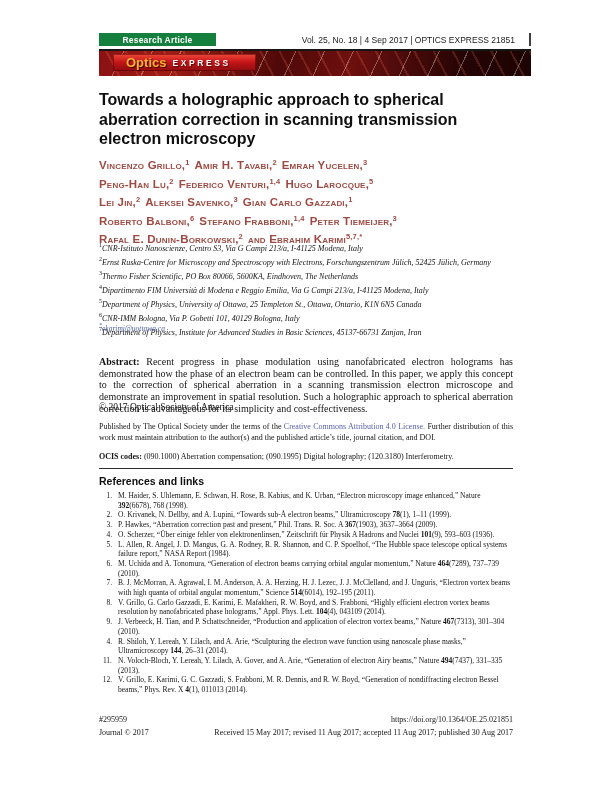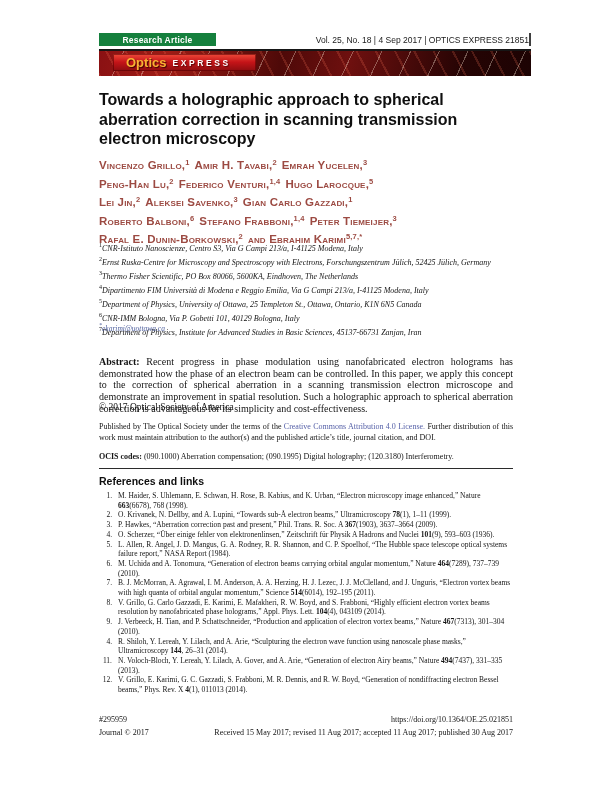--- a/index.html
+++ b/index.html
@@ -18,7 +18,7 @@
   }
   .issue-line{
     flex:1;display:flex;align-items:center;justify-content:flex-end;
-    font:8.5px "Liberation Sans",sans-serif;color:#1a1a1a;padding-right:0;
+    font:8.5px "Liberation Sans",sans-serif;color:#1a1a1a;padding-right:14px;
   }
   .banner{
     margin-top:3px;height:25px;border-top:2px solid #161616;position:relative;

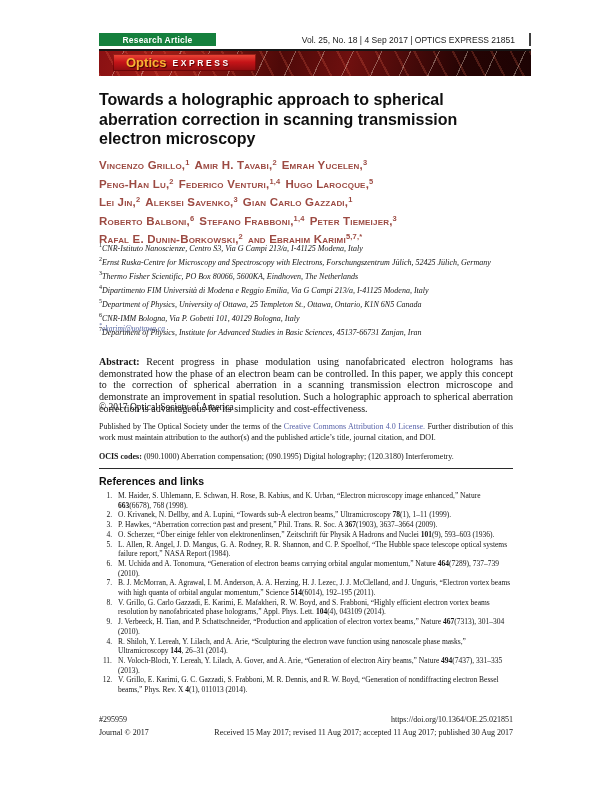--- a/index.html
+++ b/index.html
@@ -140,7 +140,7 @@
 
     <div class="ref">
         <span class="ref-num">1.</span>
-        <span class="ref-text"><span>M. Haider, S. Uhlemann, E. Schwan, H. Rose, B. Kabius, and K. Urban, “Electron microscopy image enhanced,” Nature </span><b>663</b><span>(6678), 768 (1998).</span></span>
+        <span class="ref-text"><span>M. Haider, S. Uhlemann, E. Schwan, H. Rose, B. Kabius, and K. Urban, “Electron microscopy image enhanced,” Nature </span><b>392</b><span>(6678), 768 (1998).</span></span>
       </div>
     <div class="ref">
         <span class="ref-num">2.</span>

